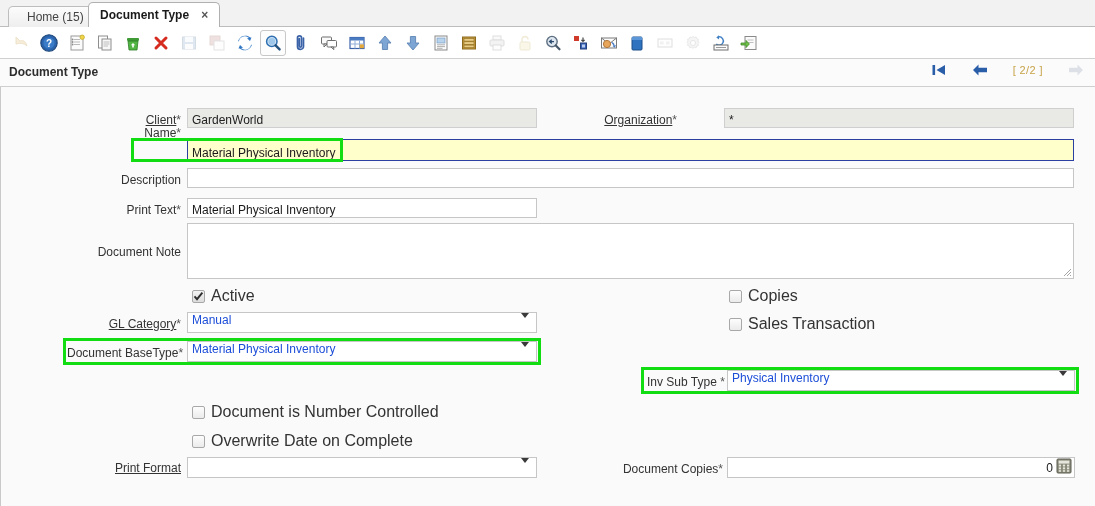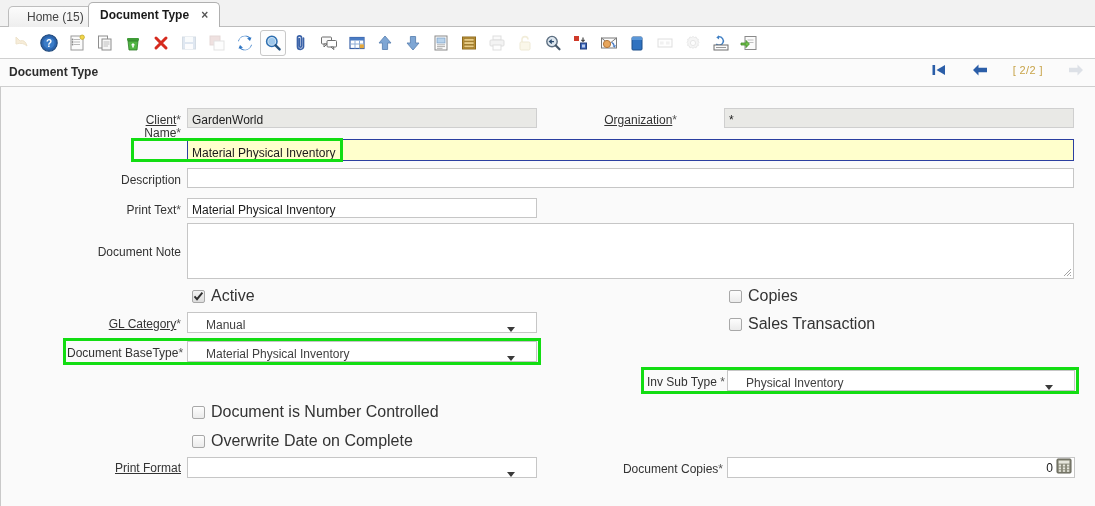--- a/index.html
+++ b/index.html
@@ -114,8 +114,8 @@
 
   .combo {
     background: #ffffff; border: 1px solid #c6c6c6; height: 21px;
-    font-size: 12px; color: #404040; padding: 0 18px;
-    display: flex; align-items: flex-end; justify-content: space-between;
+    font-size: 12px; color: #1d4ed8; padding: 0 4px;
+    display: flex; align-items: flex-start; justify-content: space-between;
     cursor: pointer;
   }
   .caret {

